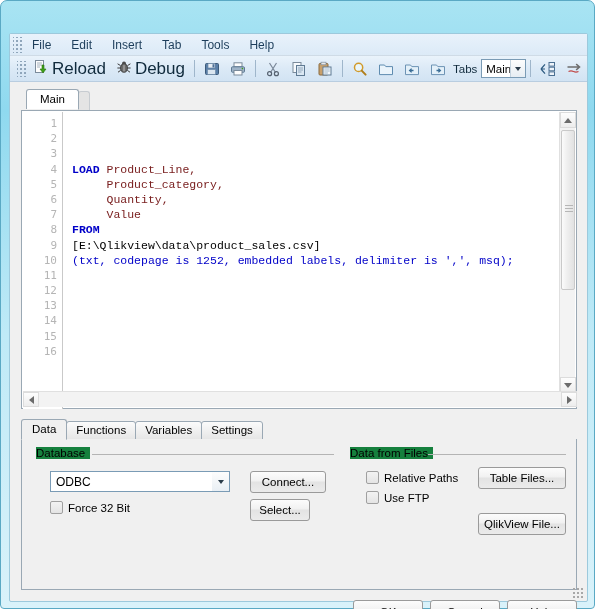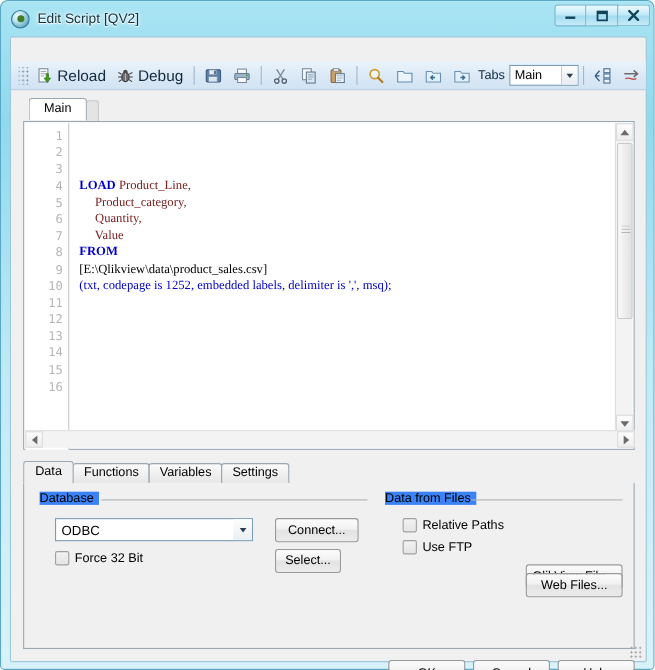--- a/index.html
+++ b/index.html
@@ -318,28 +318,6 @@
 
 <div class="window">
 
-  <div class="titlebar">
-    <div class="app-icon"></div>
-    <div class="title-text">Edit Script [QV2]</div>
-    <div class="winbtns">
-      <div class="winbtn">
-        <svg width="13" height="10" viewBox="0 0 13 10">
-            <rect x="2" y="6" width="9" height="2.2" fill="#12435a"></rect>
-          </svg>
-      </div>
-      <div class="winbtn">
-        <svg width="13" height="11" viewBox="0 0 13 11">
-            <rect x="2.2" y="1.5" width="8.6" height="8" fill="none" stroke="#12435a" stroke-width="1.6"></rect>
-            <rect x="2.2" y="1.5" width="8.6" height="2.4" fill="#12435a"></rect>
-          </svg>
-      </div>
-      <div class="winbtn">
-        <svg width="14" height="12" viewBox="0 0 14 12">
-          <path d="M3 2 L11 10 M11 2 L3 10" stroke="#12435a" stroke-width="2.2" stroke-linecap="round" fill="none"></path>
-        </svg>
-      </div>
-    </div>
-  </div>
 
   <div class="frame-inner">
 

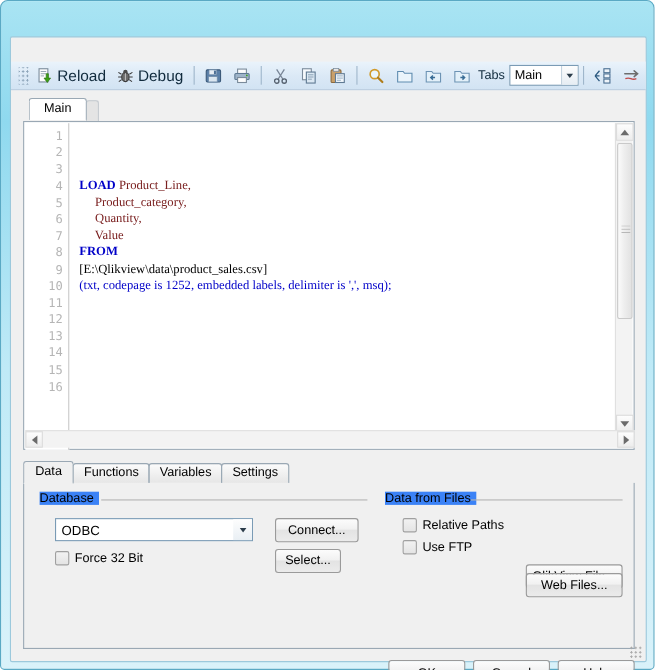--- a/index.html
+++ b/index.html
@@ -321,6 +321,15 @@
 
   <div class="frame-inner">
 
+    <div class="menubar">
+      <div class="grip"></div>
+      <div class="menu-item">File</div>
+      <div class="menu-item">Edit</div>
+      <div class="menu-item">Insert</div>
+      <div class="menu-item">Tab</div>
+      <div class="menu-item">Tools</div>
+      <div class="menu-item">Help</div>
+    </div>
 
     <div class="toolbar">
       <div class="grip" style="margin-right:2px"></div>

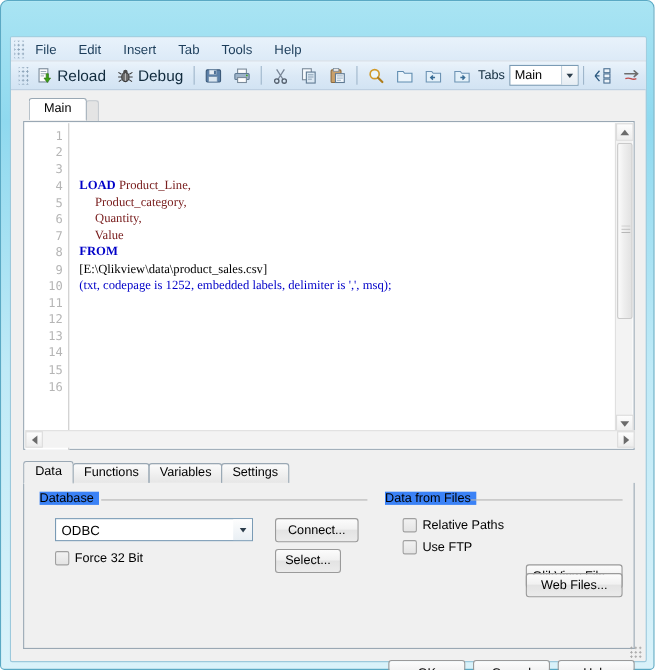--- a/index.html
+++ b/index.html
@@ -106,7 +106,7 @@
   .tb-btn {
     display: flex; align-items: flex-start; gap: 3px;
     padding: 2px 4px; border: 1px solid transparent; border-radius: 3px;
-    font-size: 14px; color: #102a3c; white-space: nowrap; cursor: default;
+    font-size: 17px; color: #102a3c; white-space: nowrap; cursor: default;
   }
   .tb-sep { width: 1px; height: 17px; background: #9fb6cb; margin: 0 4px; flex: none; }
   .ico { width: 16px; height: 16px; flex: none; display: block; }

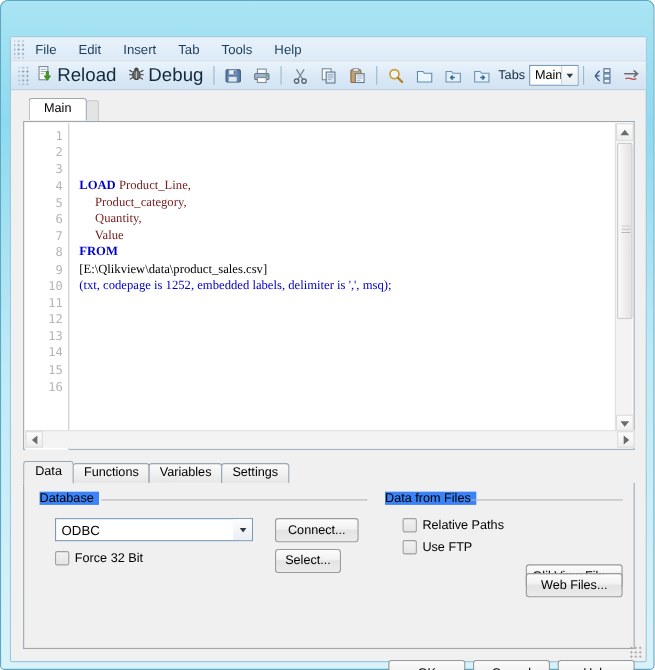--- a/index.html
+++ b/index.html
@@ -176,7 +176,7 @@
     position: absolute; left: 42px; top: 1px;
     width: 497px; height: 281px;
     padding-top: 4px; padding-left: 8px;
-    font-family: Liberation Serif, serif;
+    font-family: Liberation Mono, monospace;
     font-size: 11.5px;
     overflow: hidden; white-space: pre;
   }

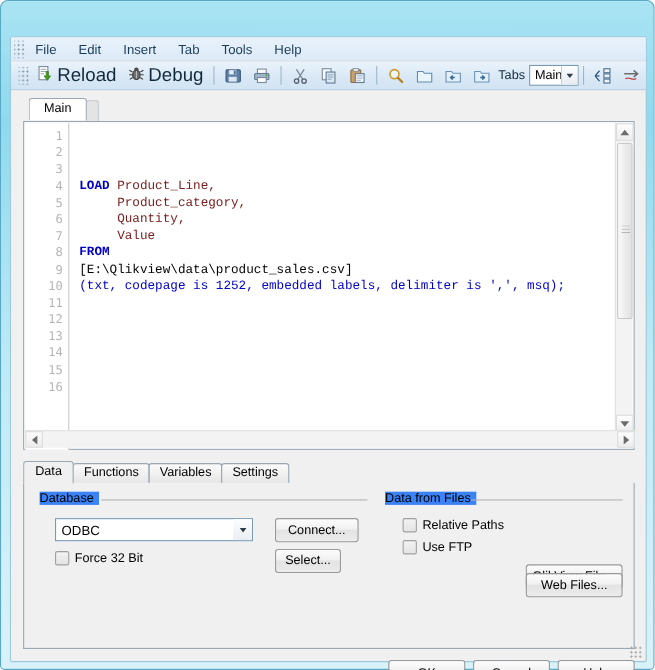--- a/index.html
+++ b/index.html
@@ -263,7 +263,7 @@
   
   .grp-title {
     position: absolute; font-size: 11.5px; color: #000;
-    background: #3b82f6; padding-right: 5px;
+    background: #15803d; padding-right: 5px;
   }
   .grp-line {
     position: absolute; height: 1px; background: #b4b4b4;

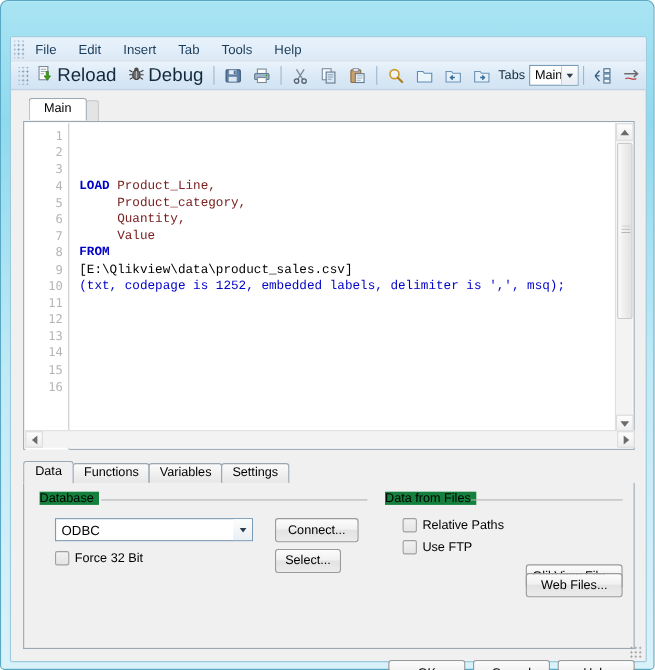--- a/index.html
+++ b/index.html
@@ -548,6 +548,7 @@
           <span>Use FTP</span>
         </div>
 
+        <div class="btn" style="left:456px; top:28px; width:88px;">Table Files...</div>
         <div class="btn" style="left:456px; top:55px; width:88px;margin-top:19px;">QlikView File...</div>
         <div class="btn" style="left:456px; top:82px; width:88px;">Web Files...</div>
       </div>

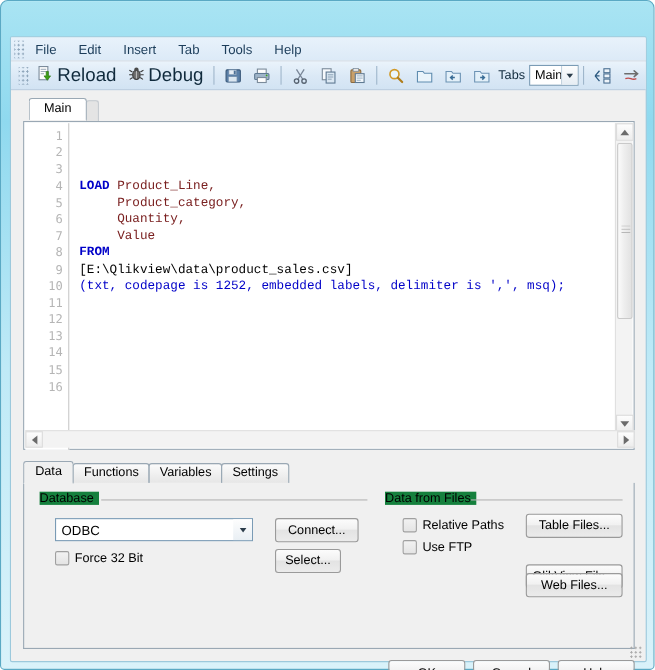--- a/index.html
+++ b/index.html
@@ -550,7 +550,6 @@
 
         <div class="btn" style="left:456px; top:28px; width:88px;">Table Files...</div>
         <div class="btn" style="left:456px; top:55px; width:88px;margin-top:19px;">QlikView File...</div>
-        <div class="btn" style="left:456px; top:82px; width:88px;">Web Files...</div>
       </div>
     </div>
 

